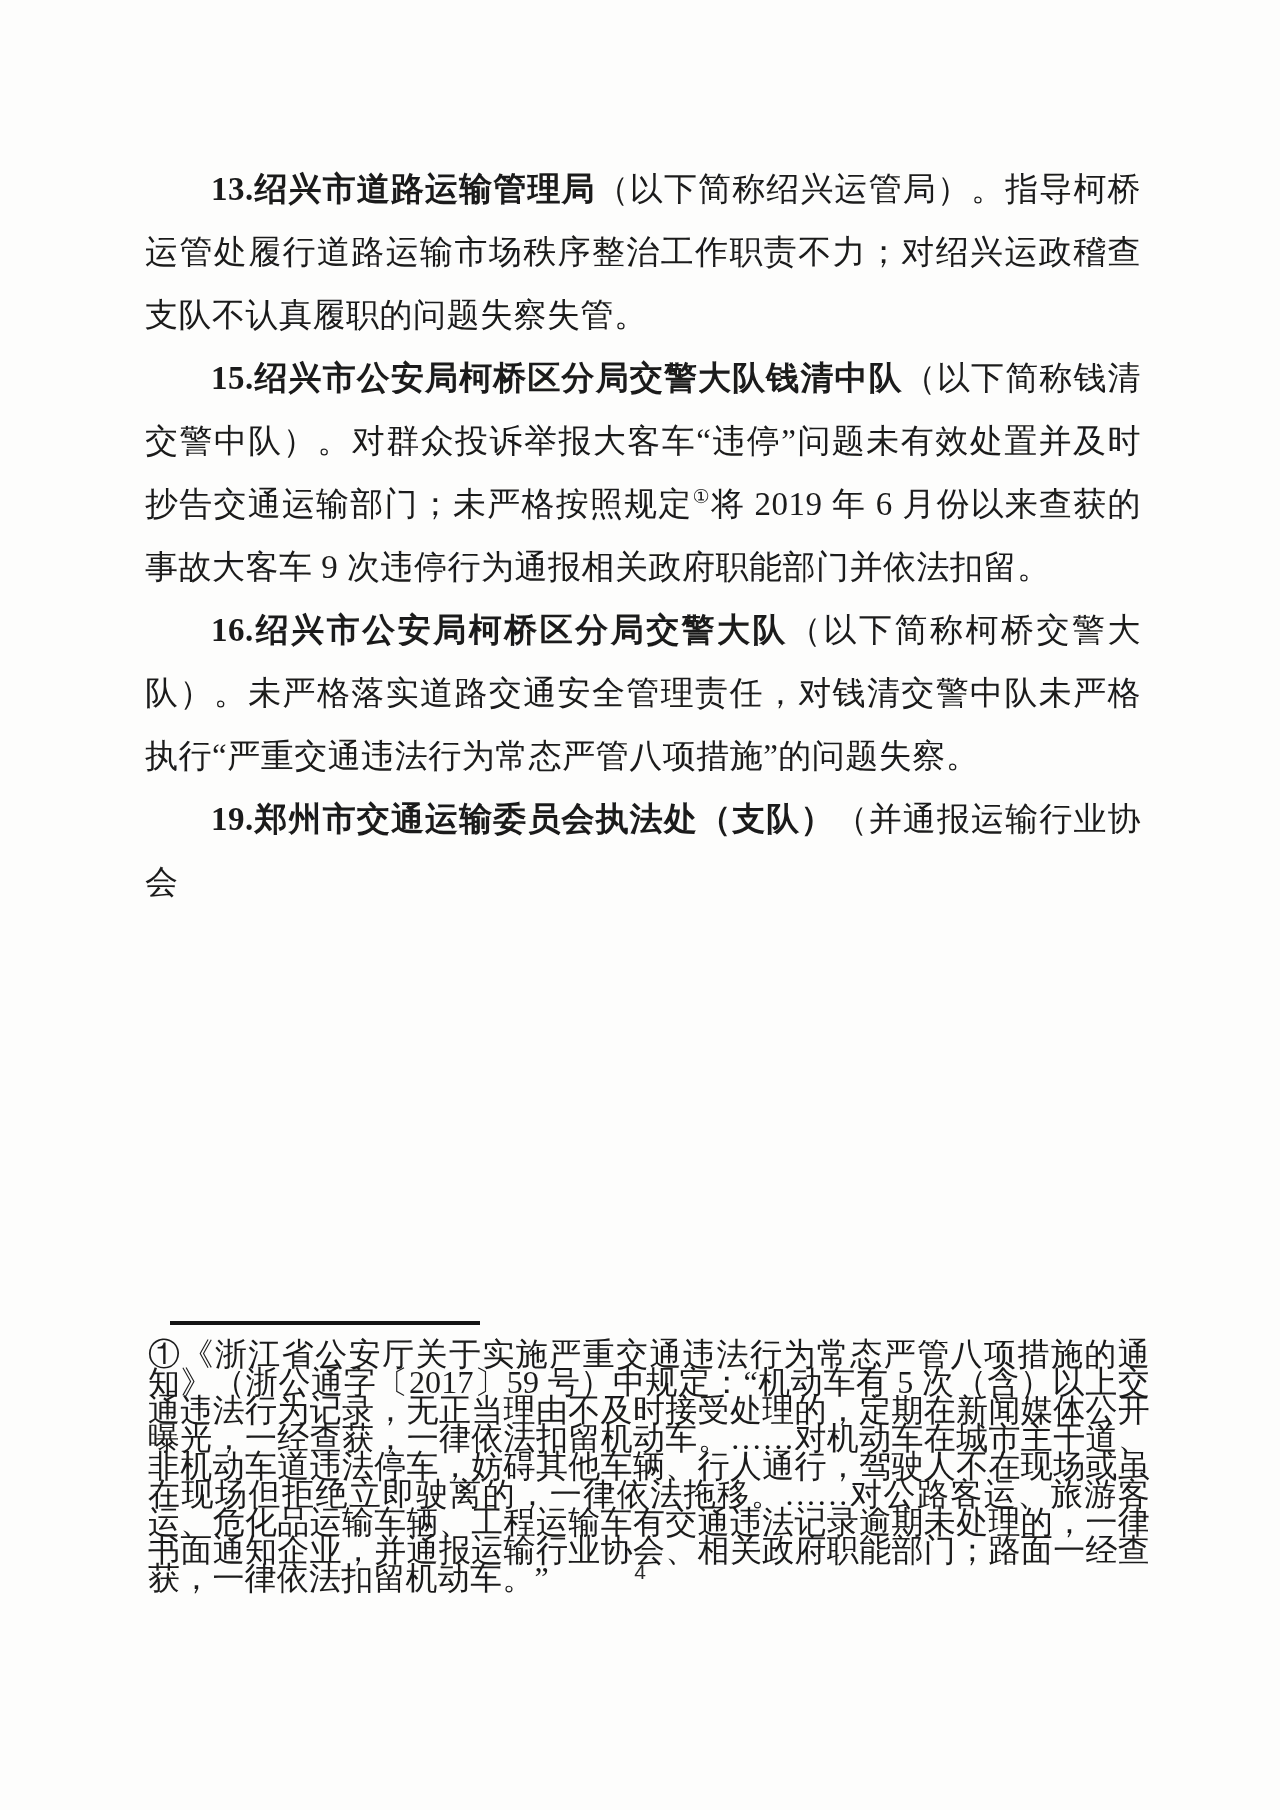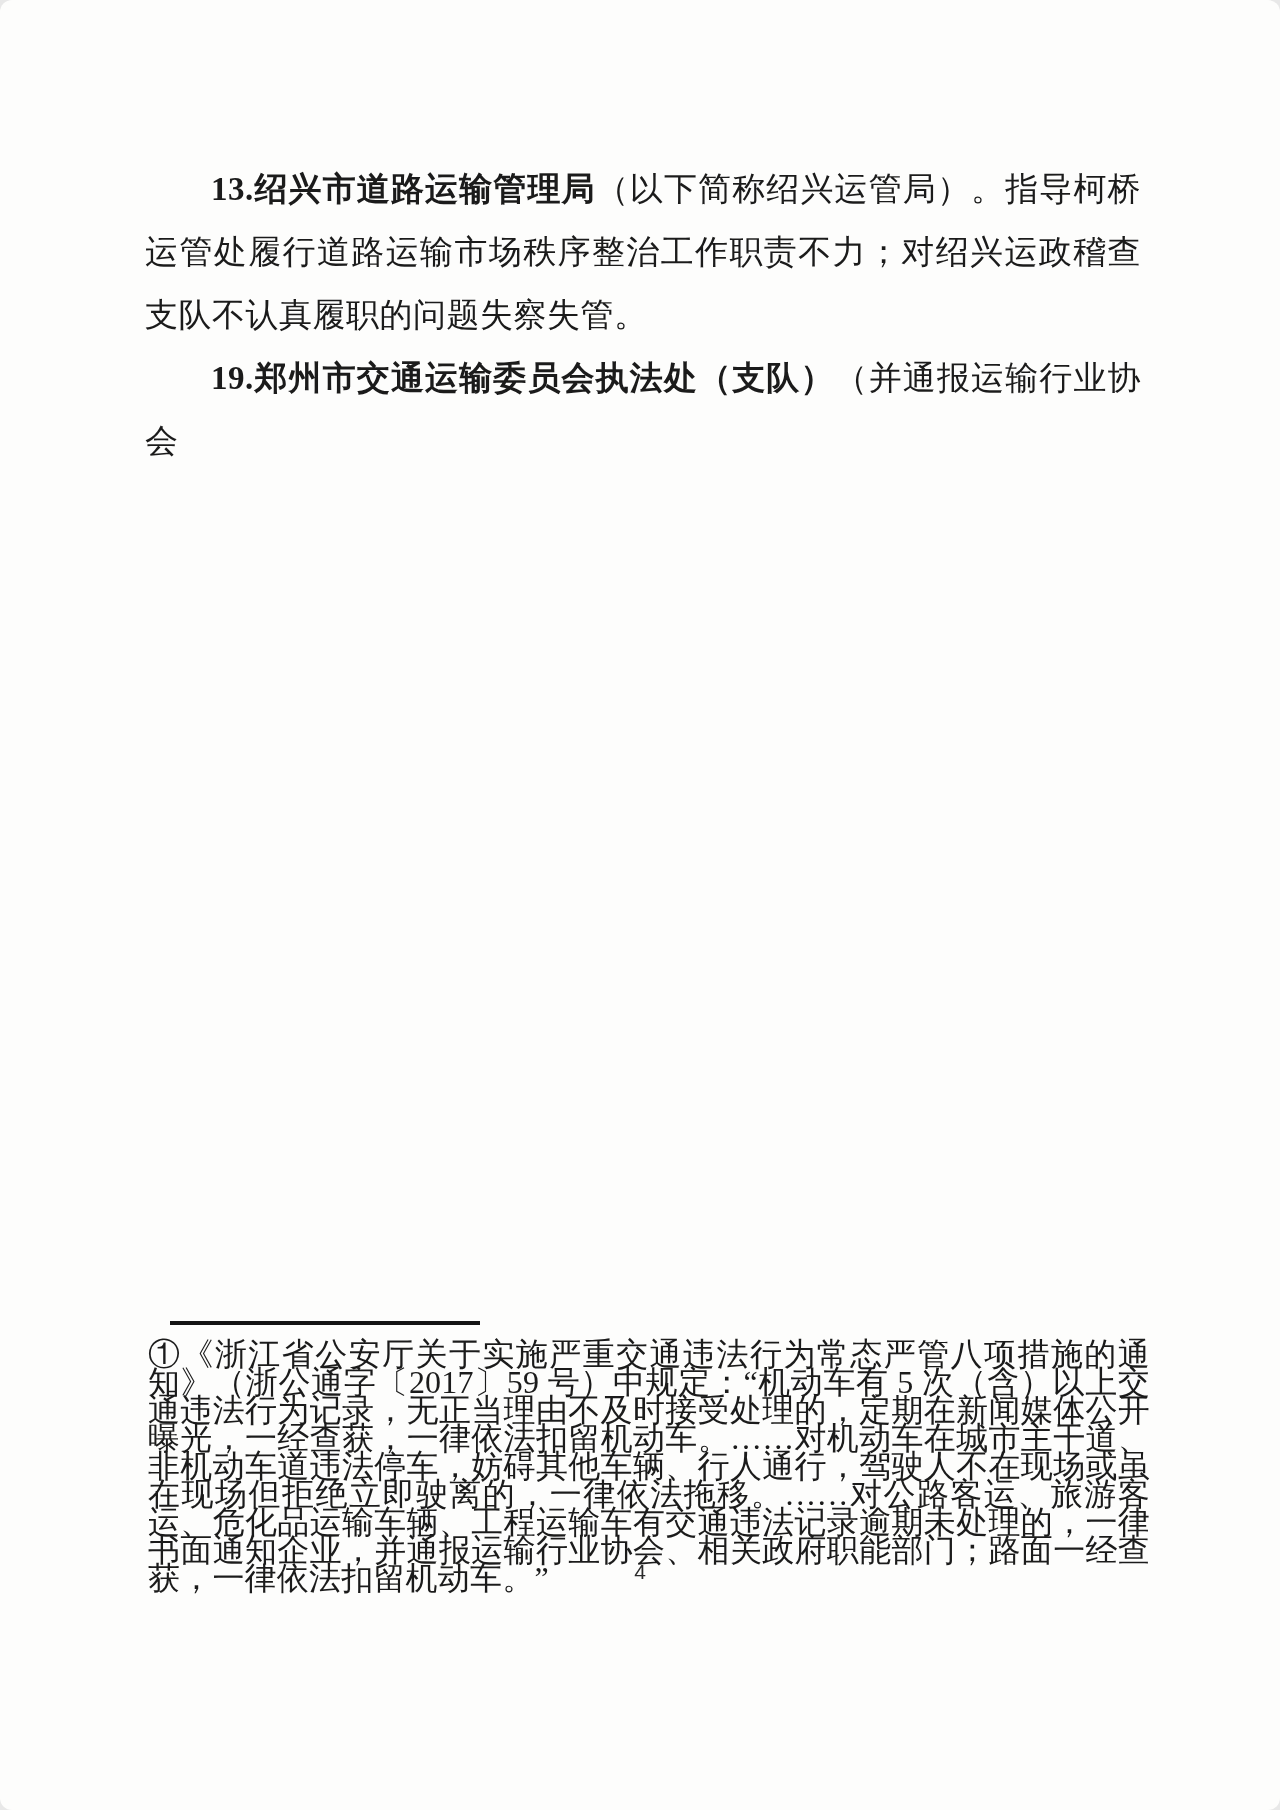--- a/index.html
+++ b/index.html
@@ -16,7 +16,6 @@
     color: #1b1b1b;
     font-family: "Liberation Serif", "DejaVu Serif", serif;
     overflow: hidden;
-    border-radius: 12px;
   }
   .body-text {
     position: absolute;

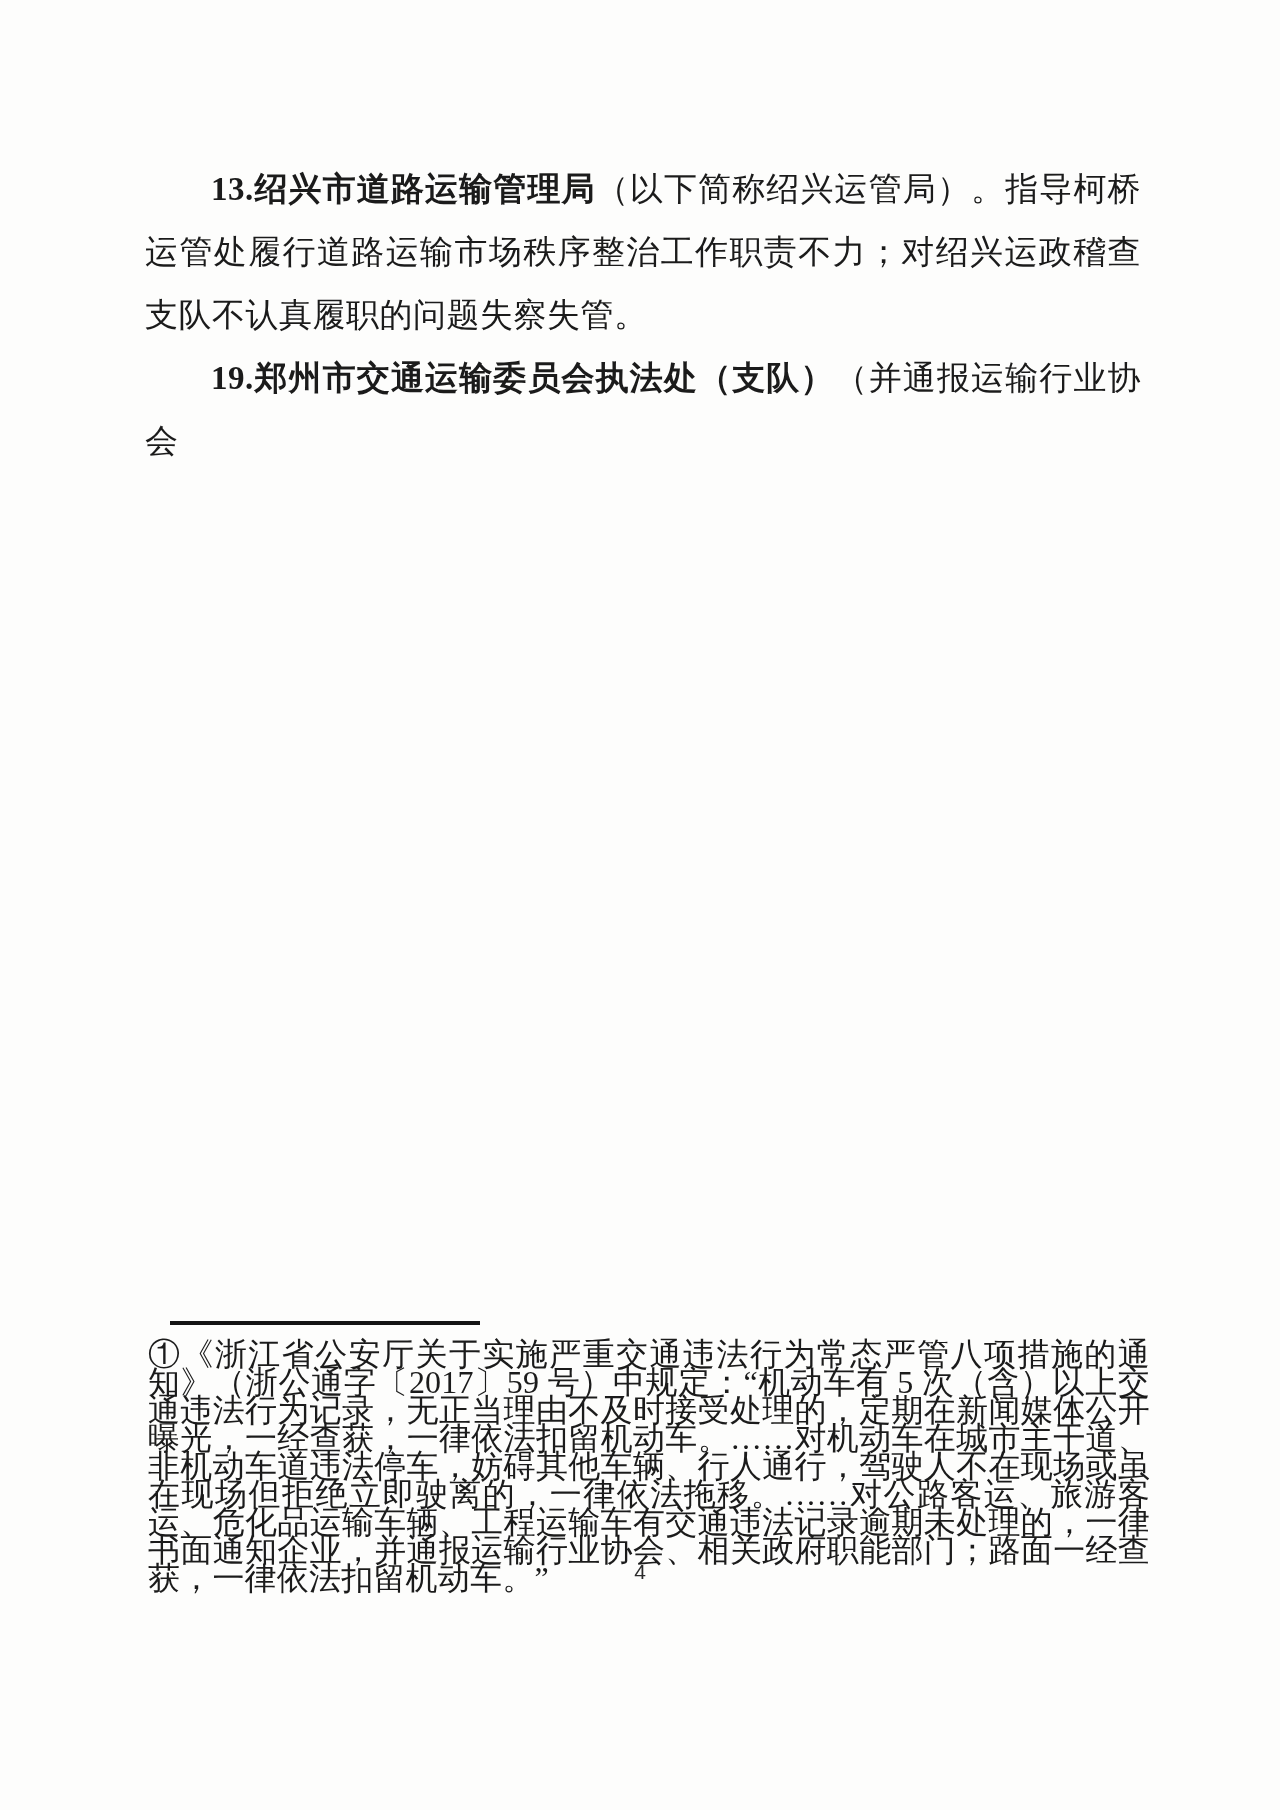--- a/index.html
+++ b/index.html
@@ -78,6 +78,7 @@
     <p class="para"><span class="heading">13.绍兴市道路运输管理局</span><span>（以下简称绍兴运管局）。指导柯桥运管处履行道路运输市场秩序整治工作职责不力；对绍兴运政稽查支队不认真履职的问题失察失管。</span><sup></sup><span></span></p>
 
 
+    <p class="para"><span class="heading">15.绍兴市公安局柯桥区分局交警大队钱清中队</span><span>（以下简称钱清交警中队）。对群众投诉举报大客车“违停”问题未有效处置并及时抄告交通运输部门；未严格按照规定</span><sup>①</sup><span>将 2019 年 6 月份以来查获的事故大客车 9 次违停行为通报相关政府职能部门并依法扣留。</span></p>
 
 
 

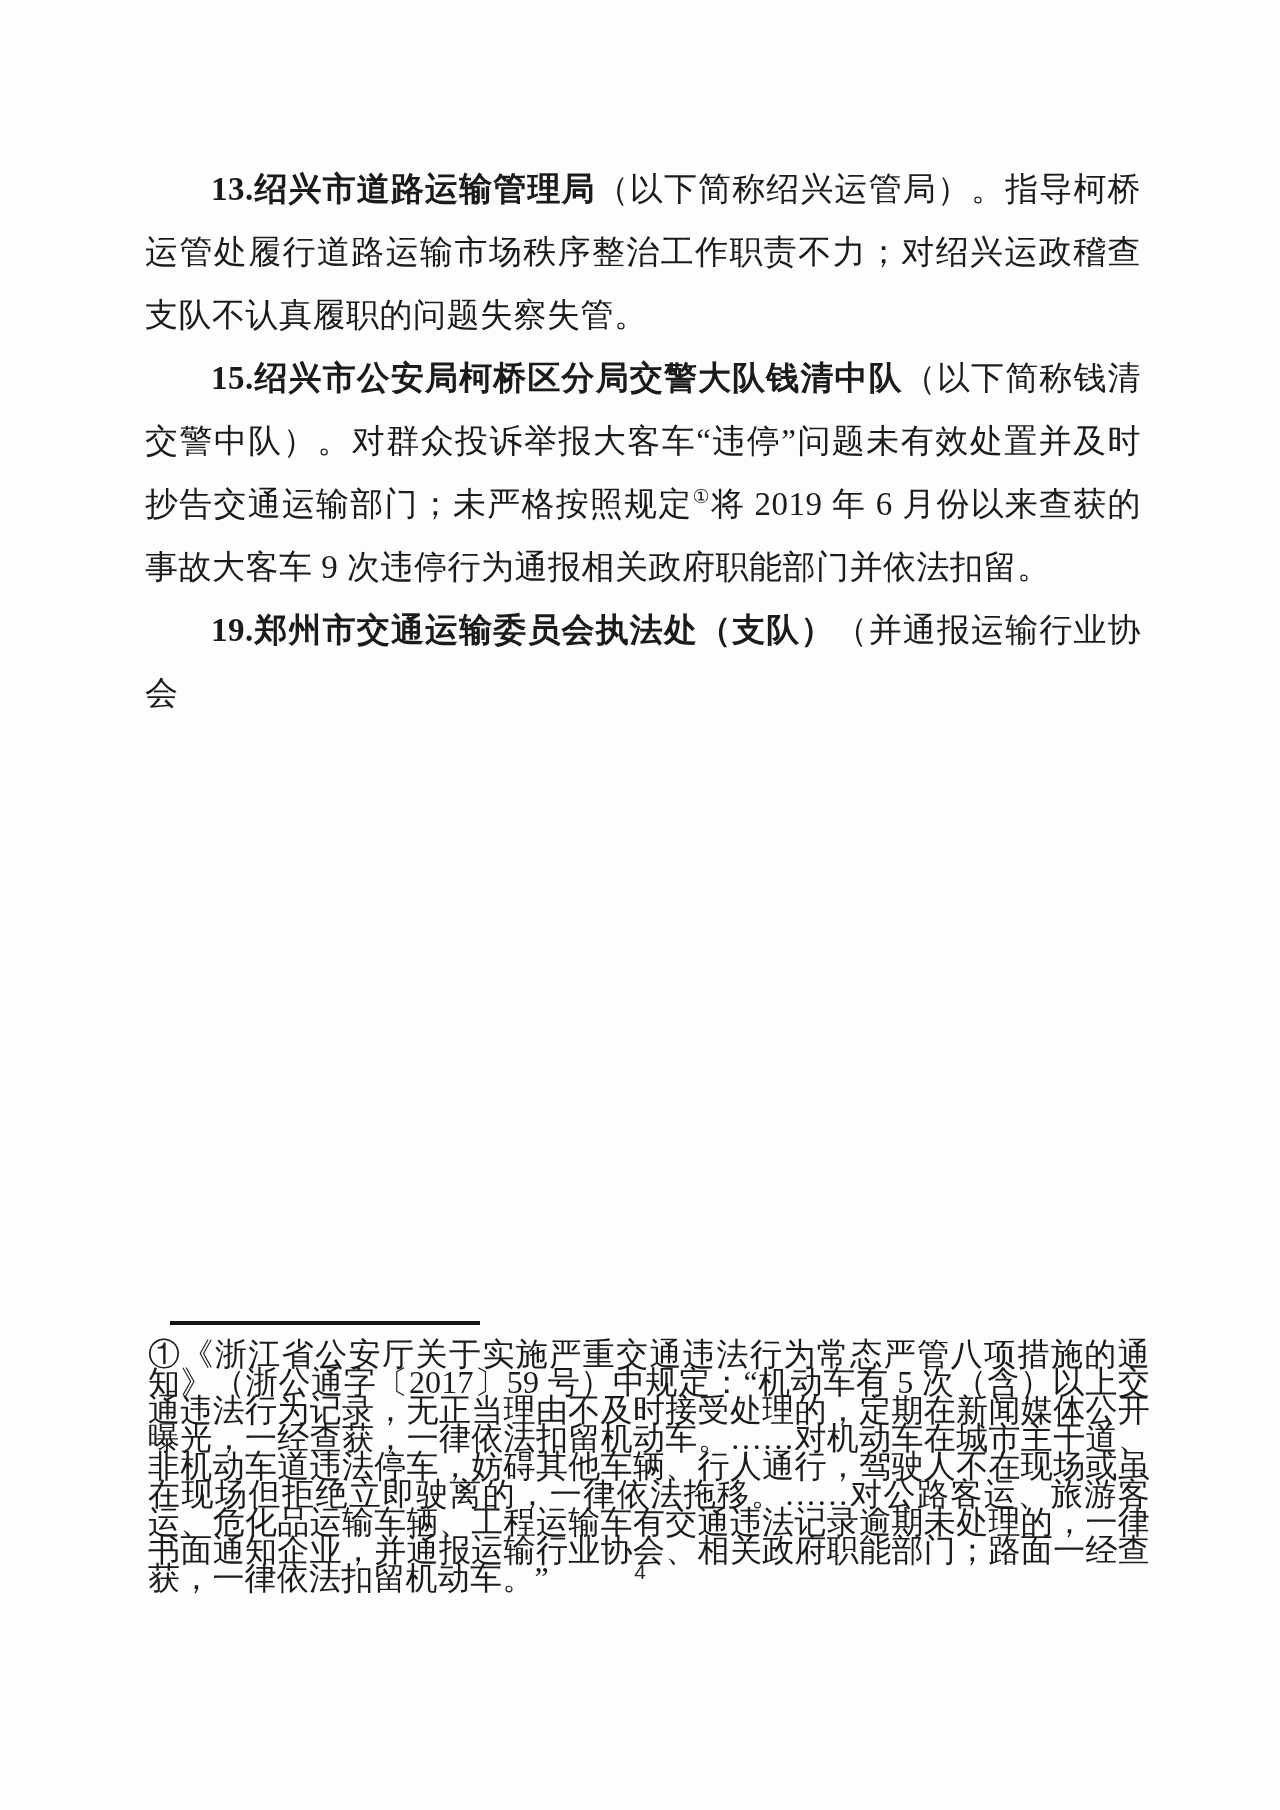--- a/index.html
+++ b/index.html
@@ -80,6 +80,7 @@
 
     <p class="para"><span class="heading">15.绍兴市公安局柯桥区分局交警大队钱清中队</span><span>（以下简称钱清交警中队）。对群众投诉举报大客车“违停”问题未有效处置并及时抄告交通运输部门；未严格按照规定</span><sup>①</sup><span>将 2019 年 6 月份以来查获的事故大客车 9 次违停行为通报相关政府职能部门并依法扣留。</span></p>
 
+    <p class="para"><span class="heading">16.绍兴市公安局柯桥区分局交警大队</span><span>（以下简称柯桥交警大队）。未严格落实道路交通安全管理责任，对钱清交警中队未严格执行“严重交通违法行为常态严管八项措施”的问题失察。</span><sup></sup><span></span></p>
 
 
     <p class="para"><span class="heading">19.郑州市交通运输委员会执法处（支队）</span><span>（并通报运输行业协会</span><sup></sup><span></span></p>

